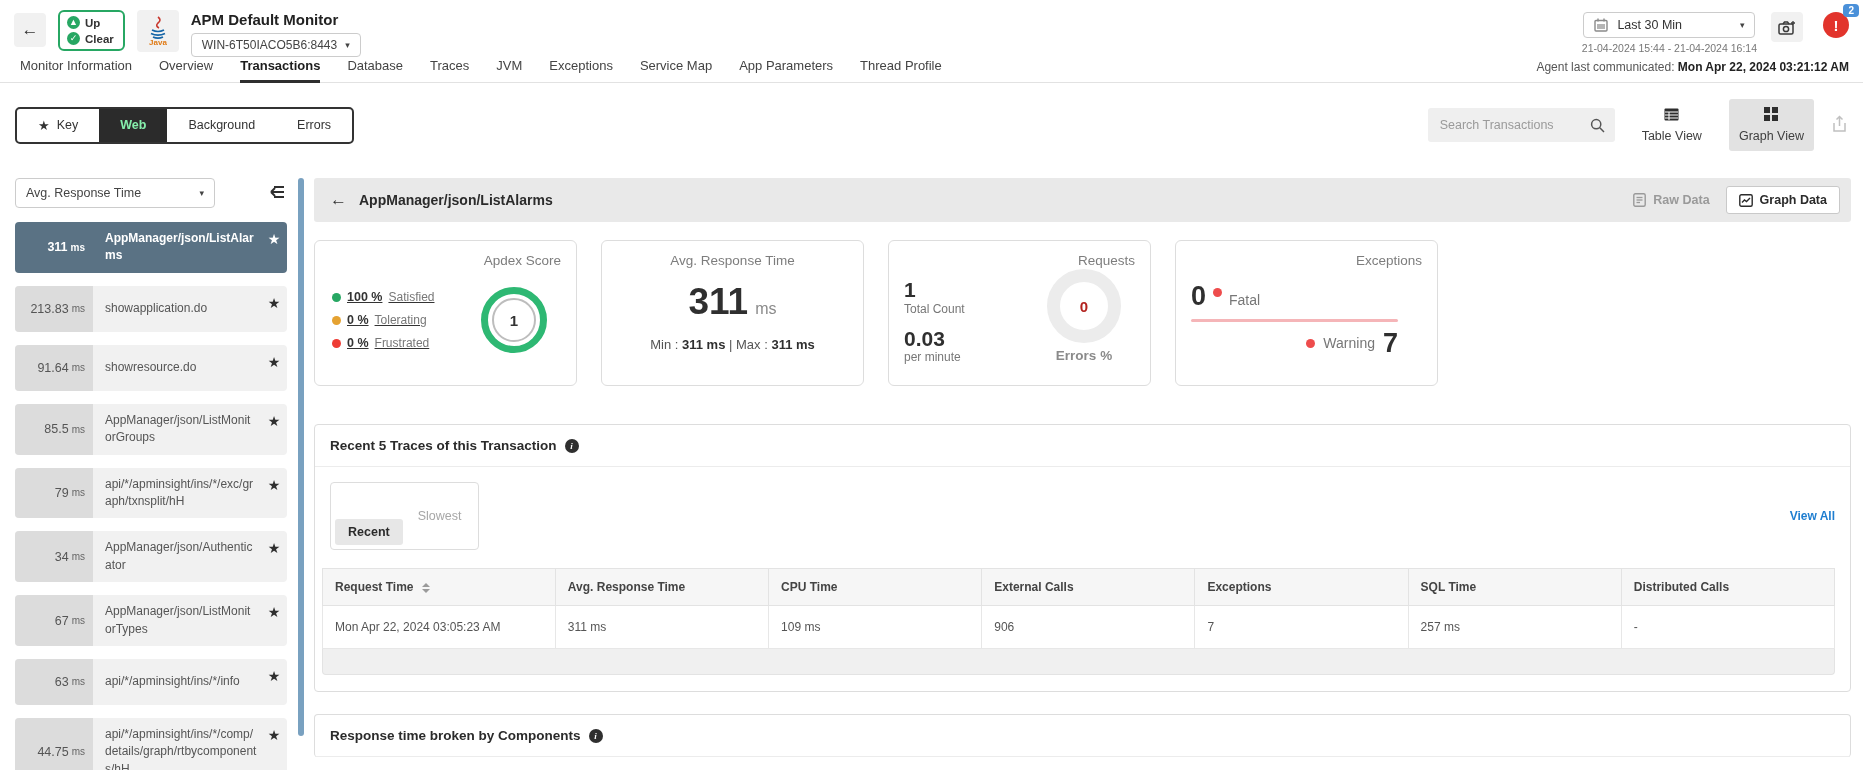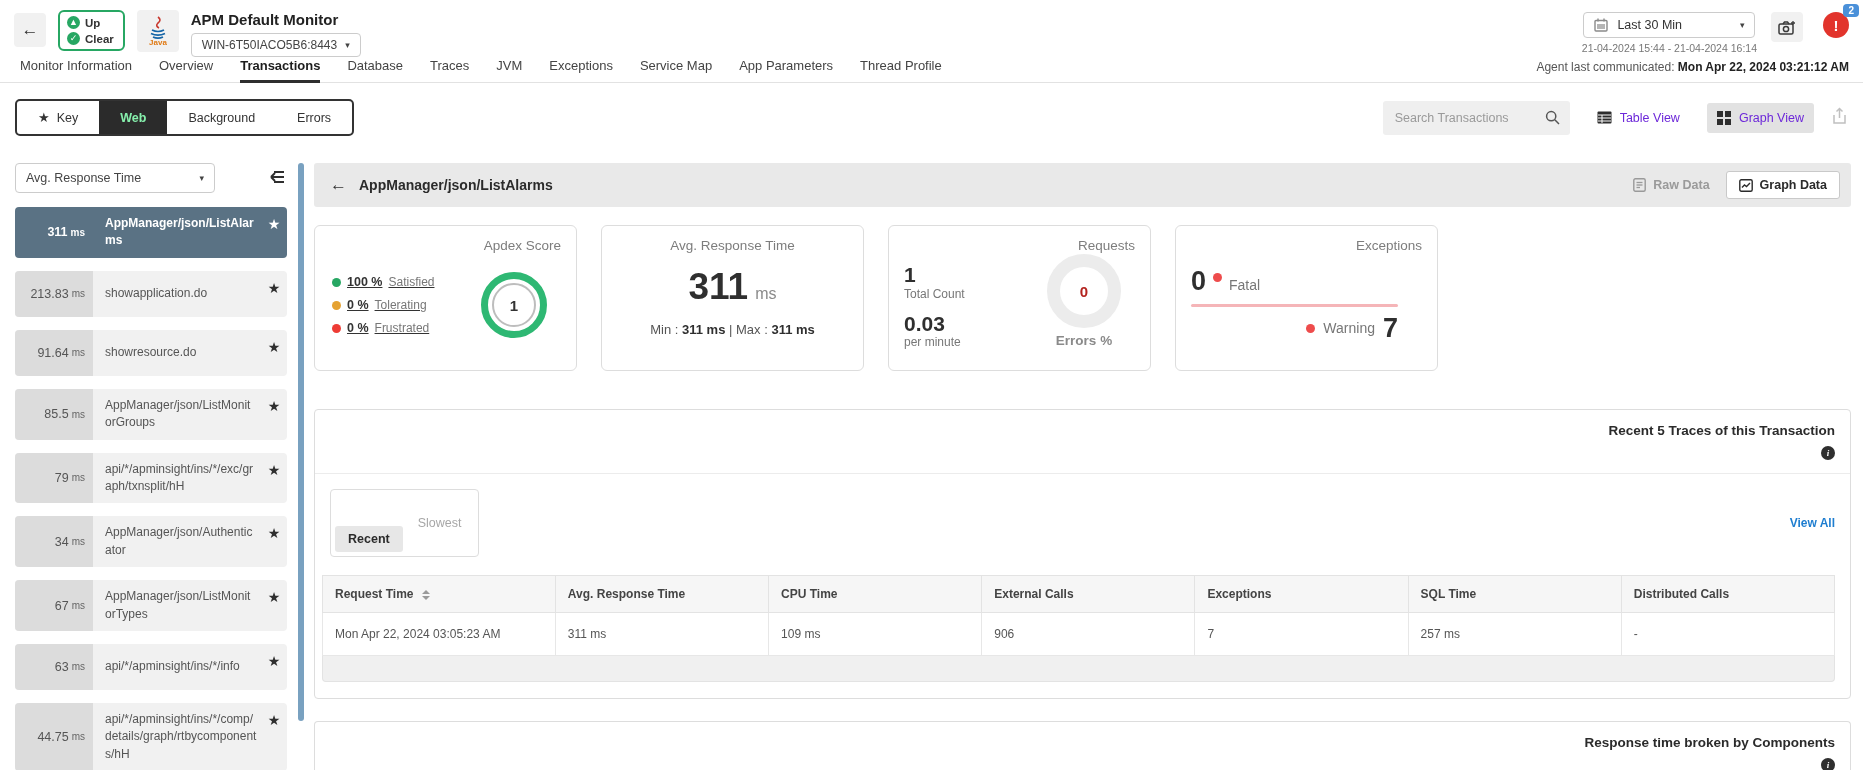--- a/index.html
+++ b/index.html
@@ -59,8 +59,8 @@
     padding:0 10px 0 12px; width:187px; }
   .search-box input { border:none; background:transparent; outline:none; font-size:12.5px; color:#444; flex:1; width:120px; }
   .search-box input::placeholder { color:#9a9a9a; }
-  .viewbtn { display:flex; align-items:center; gap:8px; font-size:12.5px; color:#6d28d9; background:transparent;
-    border:none; padding:8px 10px; border-radius:3px; cursor:pointer; }
+  .viewbtn { display:flex; align-items:center; gap:8px; font-size:12.5px; color:#404040; background:transparent;
+    border:none; padding:8px 10px; border-radius:3px; cursor:pointer;flex-direction:column; }
   .viewbtn.active { background:#e2e2e2; }
   .grid-ic { display:grid; grid-template-columns:6px 6px; grid-template-rows:6px 6px; gap:2px; }
   .grid-ic span { background:#2d2d2d; }

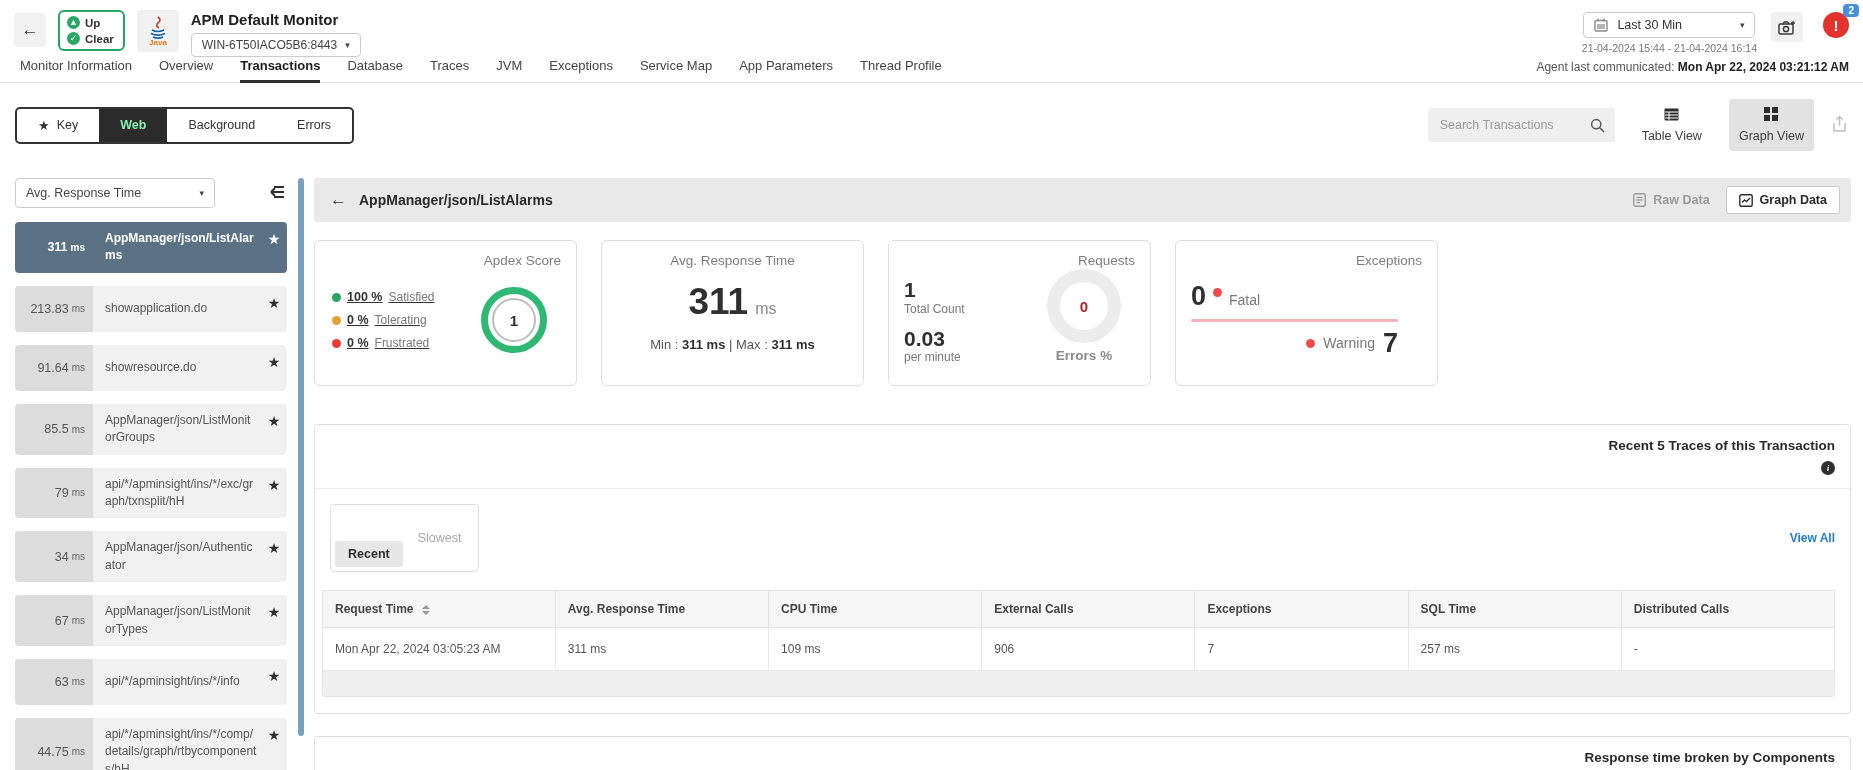--- a/index.html
+++ b/index.html
@@ -142,7 +142,7 @@
 
   
   .section { border:1px solid #ddd; border-radius:4px; margin-top:38px; background:#fff; }
-  .sec-title-row { display:flex; align-items:flex-end; gap:8px; padding:13px 15px; border-bottom:1px solid #ececec;flex-direction:column; }
+  .sec-title-row { display:flex; align-items:center; gap:8px; padding:13px 15px; border-bottom:1px solid #ececec; }
   .sec-title { font-size:13.5px; font-weight:bold; color:#2b2b2b; }
   .info-ic { width:14px; height:14px; border-radius:50%; background:#2f2f2f; color:#fff; font-size:9px;
     font-weight:bold; display:inline-flex; align-items:center; justify-content:center;

